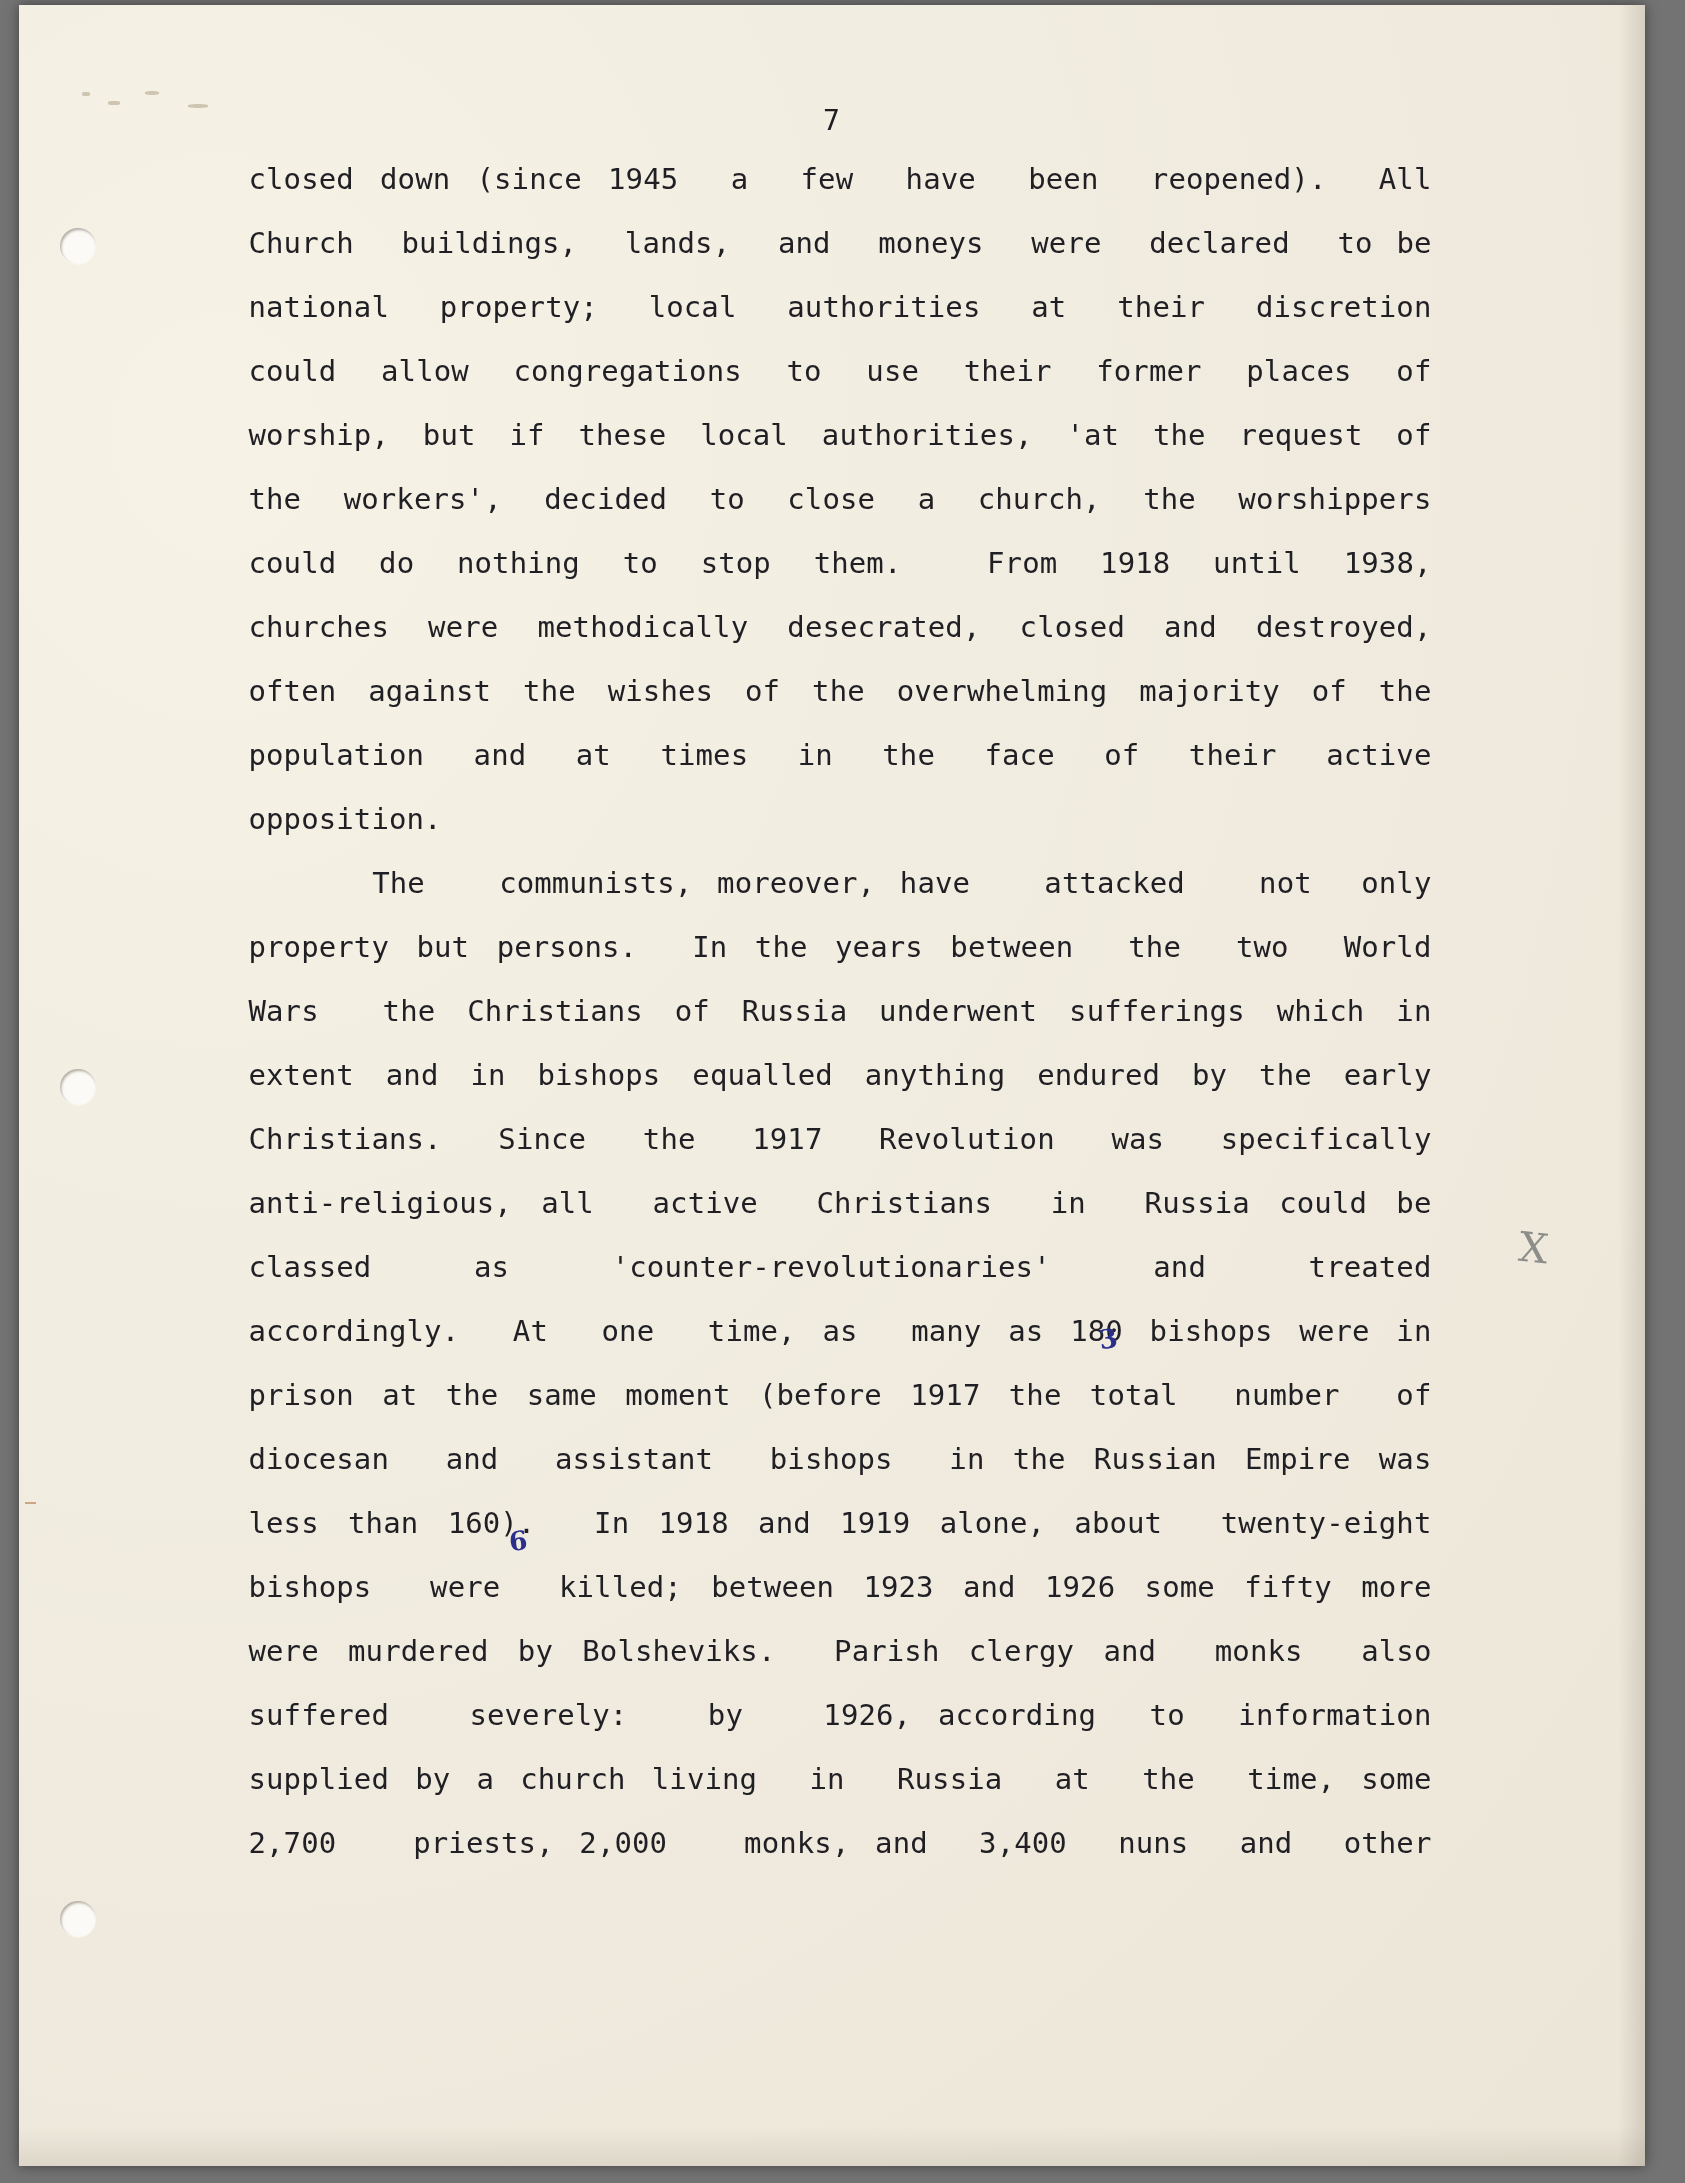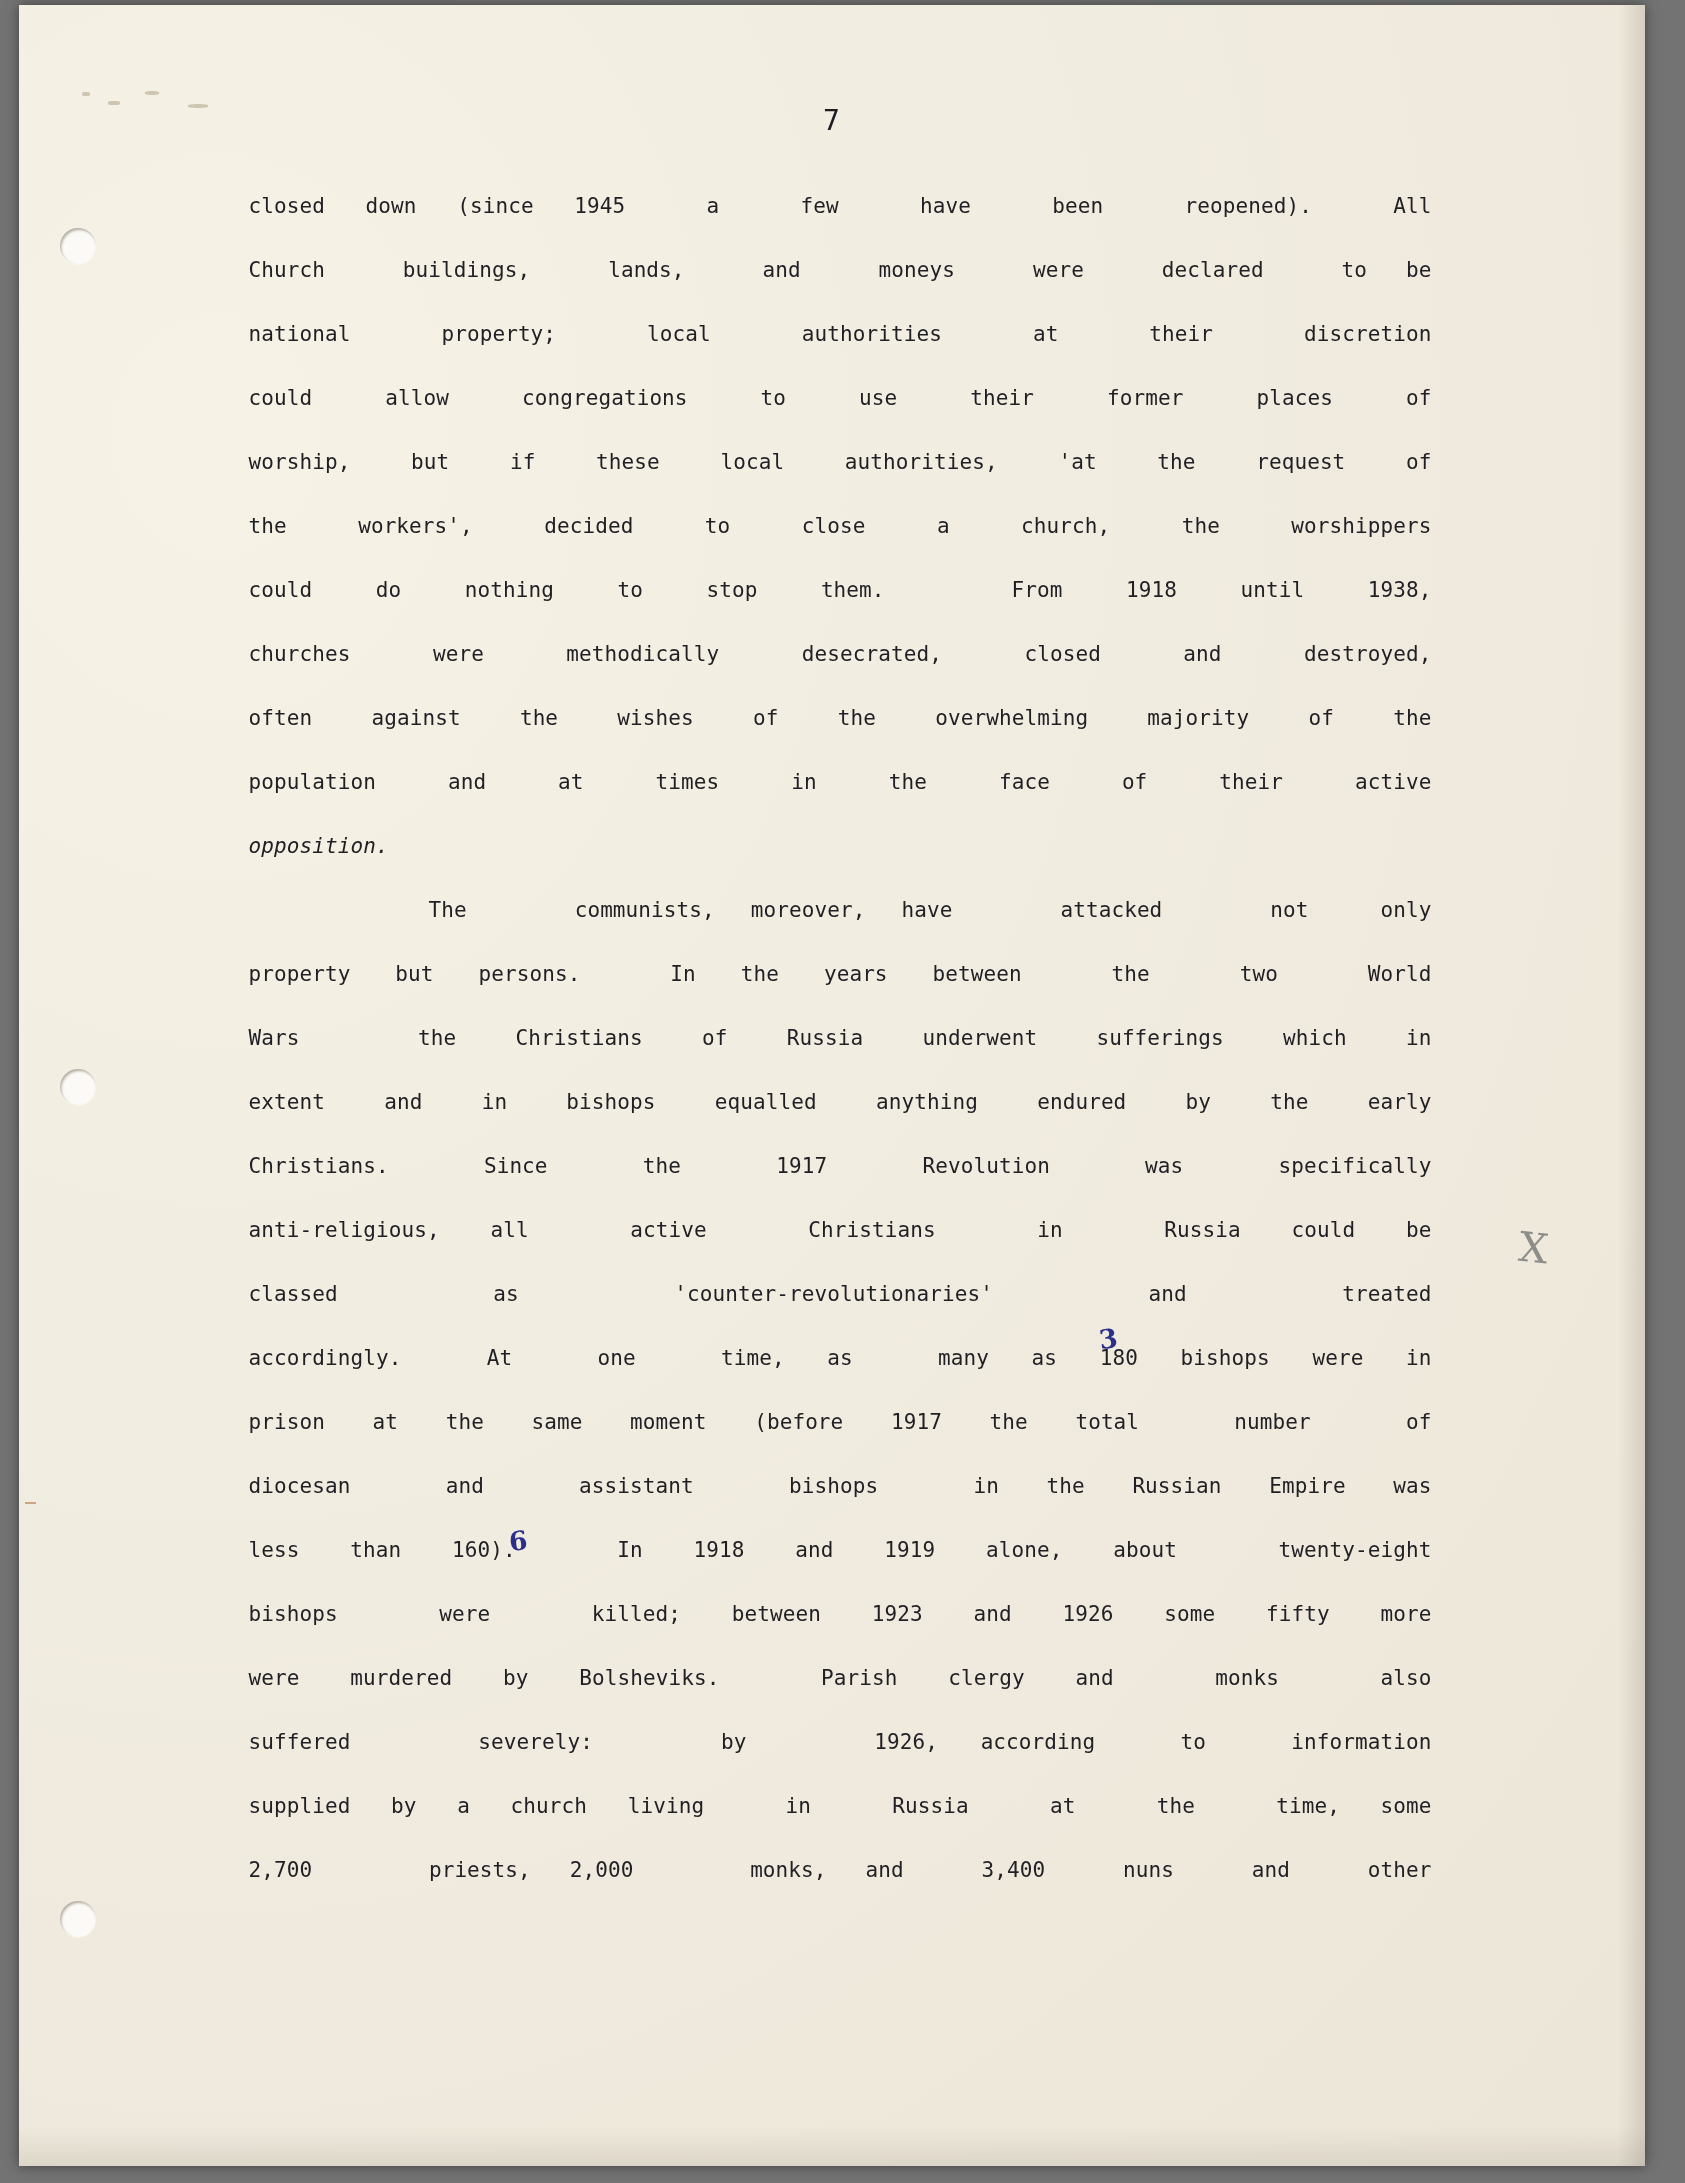--- a/index.html
+++ b/index.html
@@ -88,10 +88,10 @@
   .body-text {
     position: absolute;
     left: 230px;
-    top: 169px;
+    top: 142px;
     width: 1183px;
     font-family: "DejaVu Sans Mono", monospace;
-    font-size: 21px;
+    font-size: 29px;
     color: #201f24;
     line-height: 64px;
   }

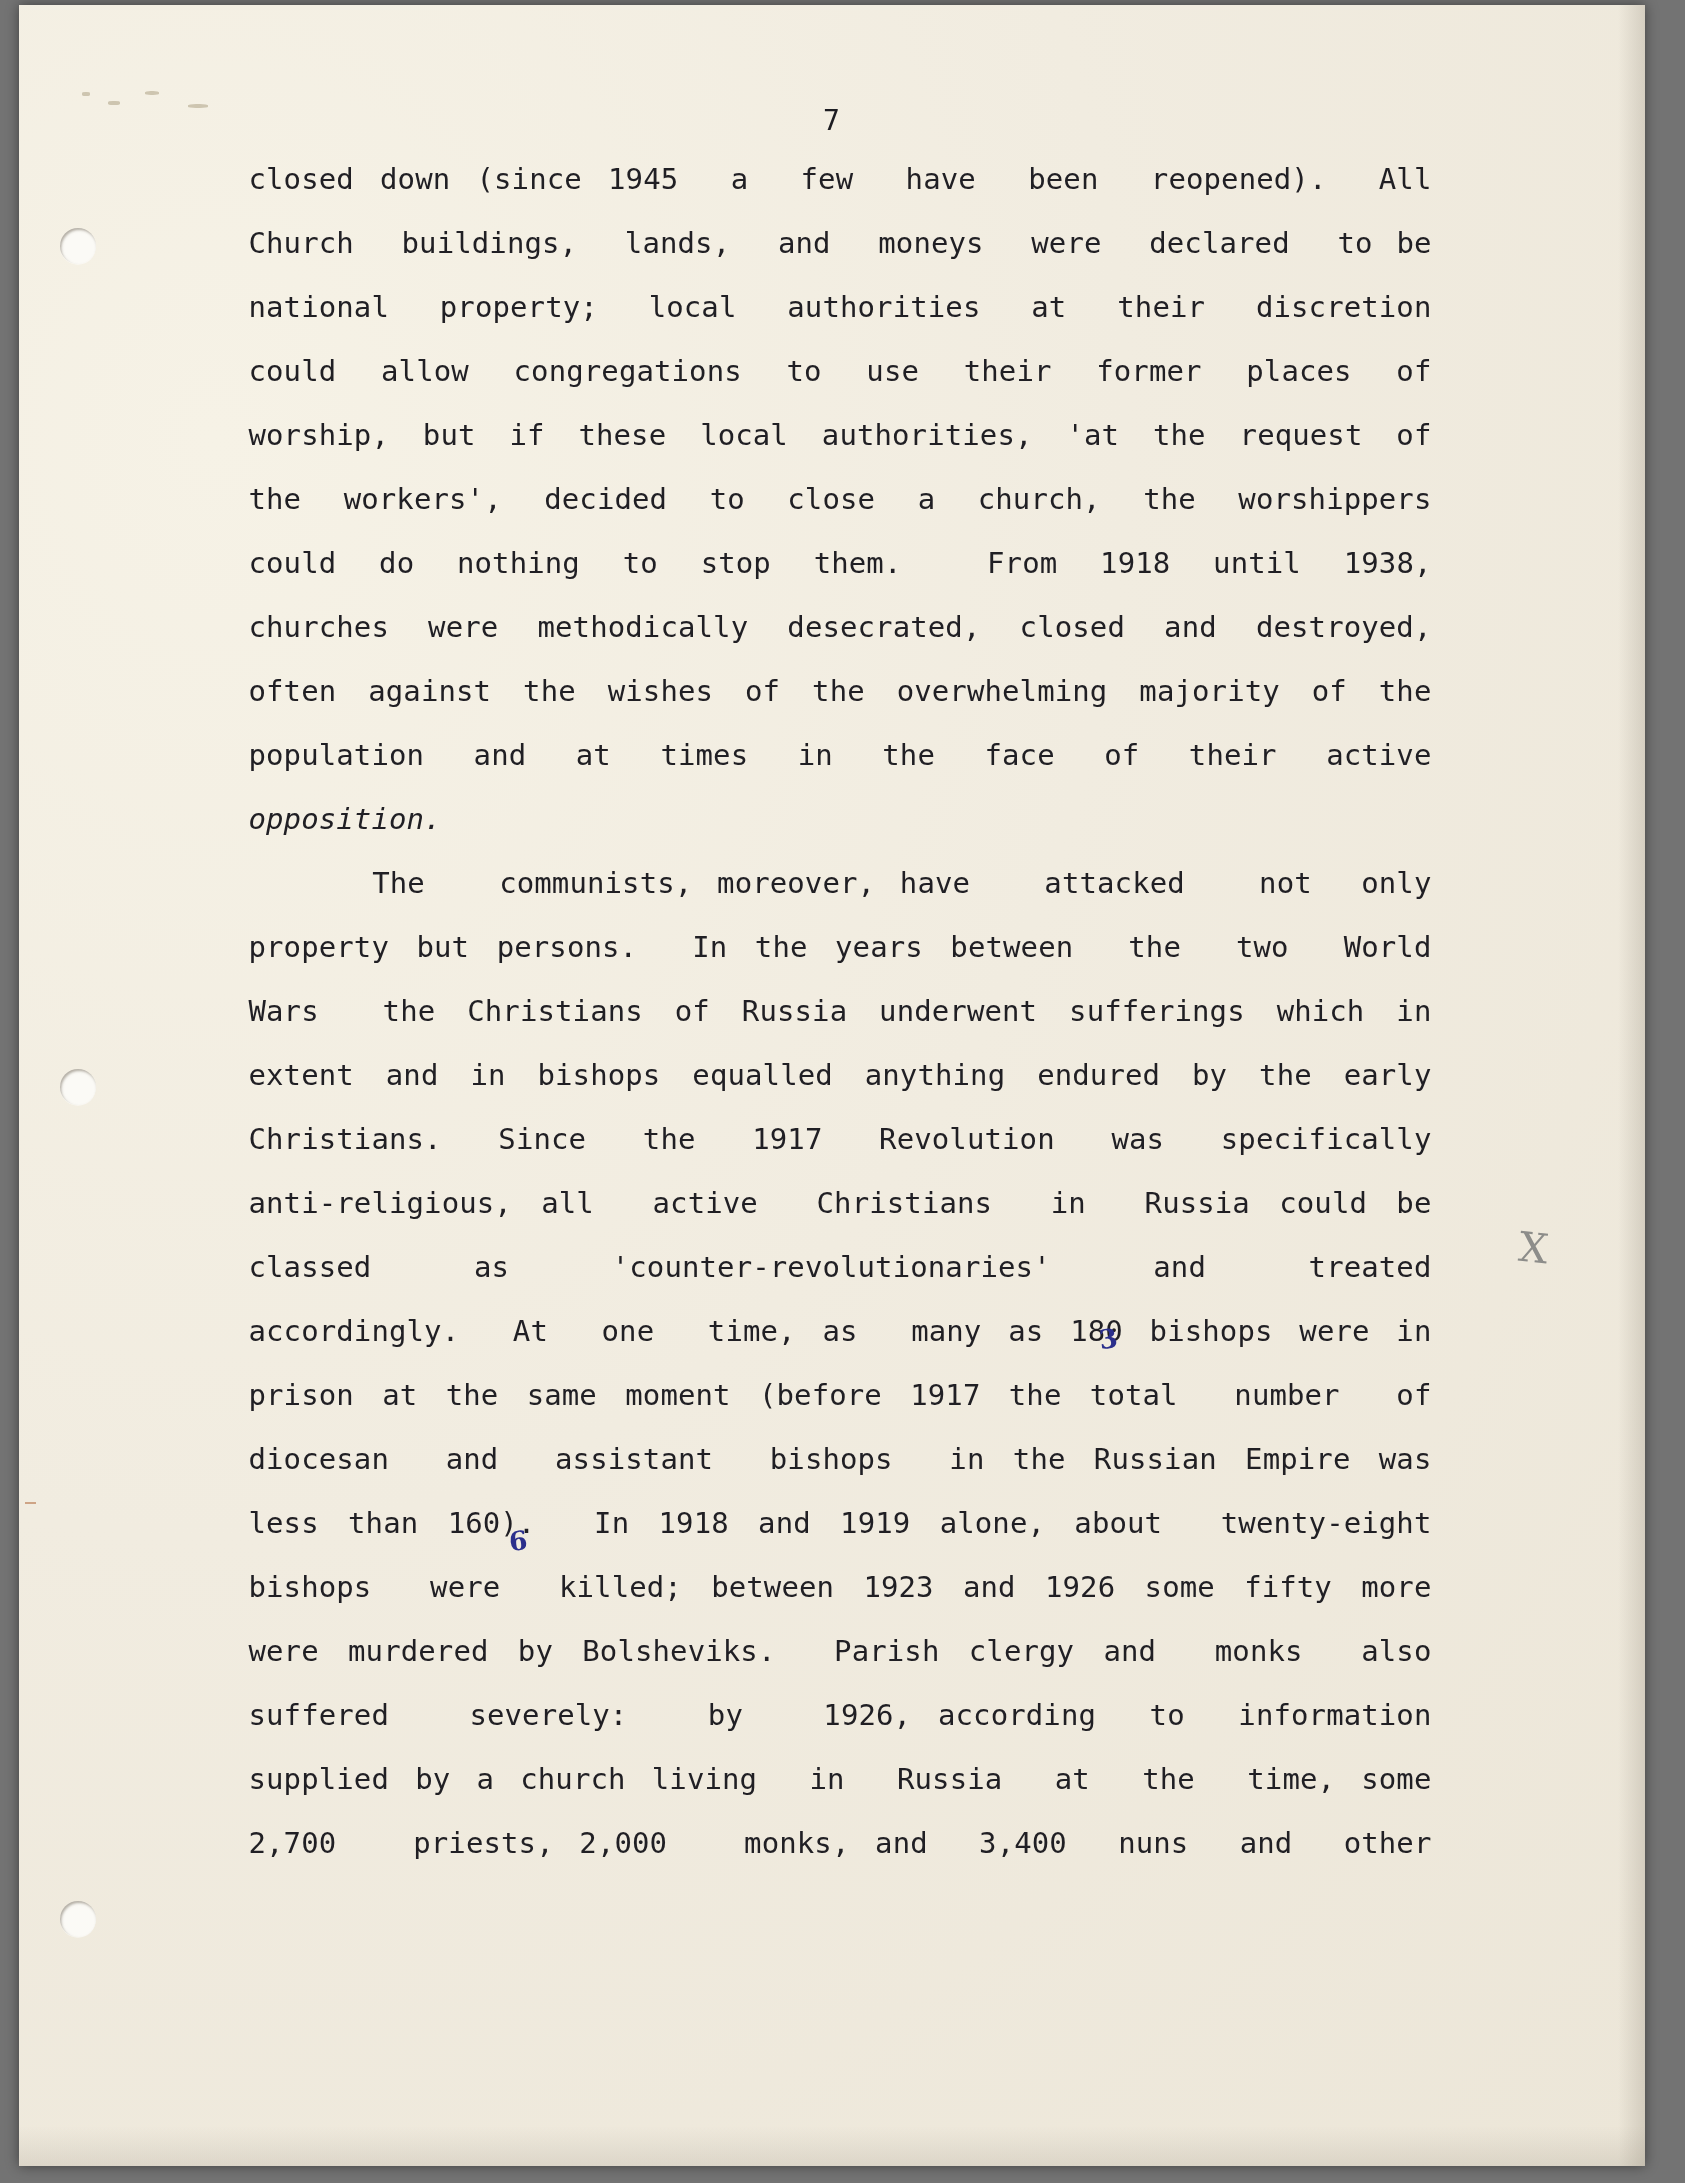--- a/index.html
+++ b/index.html
@@ -111,7 +111,6 @@
   .line.last {
     text-align: left;
     text-align-last: left;
-    font-style: italic;
   }
 
   

